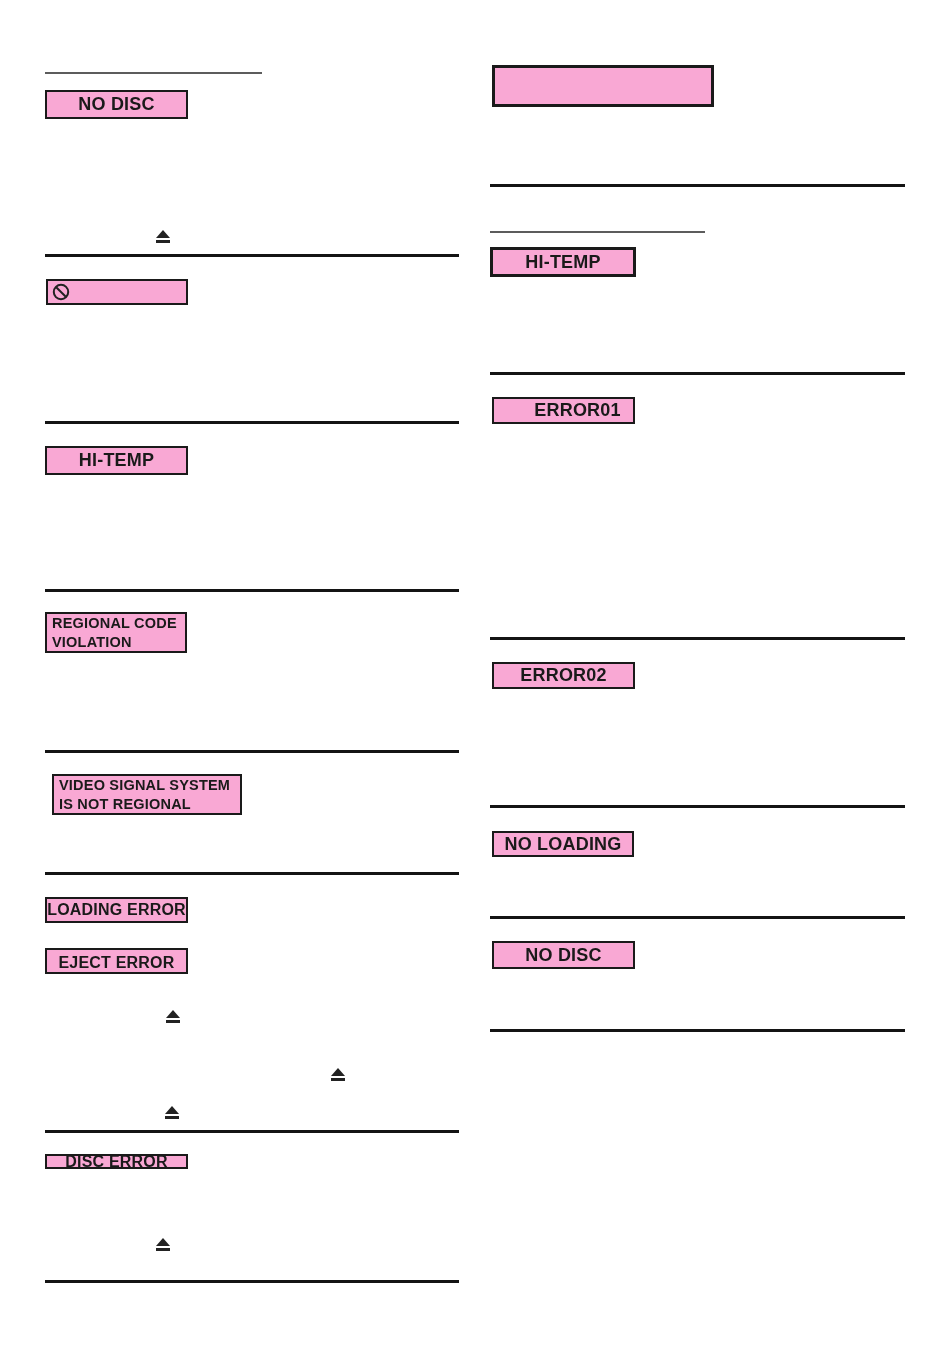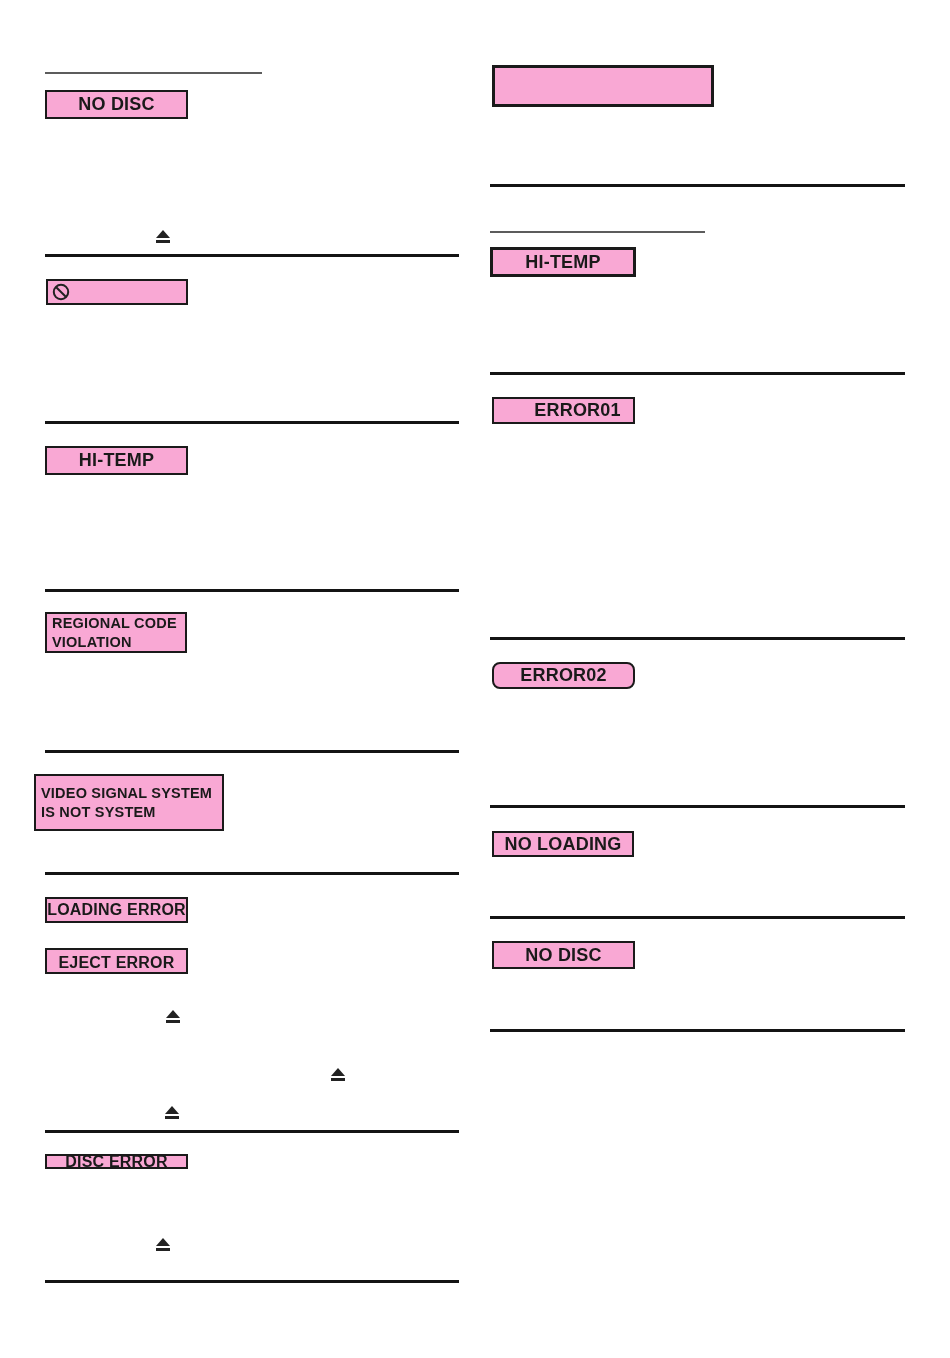--- a/index.html
+++ b/index.html
@@ -179,7 +179,7 @@
 
   <div class="rule" style="left:490px; top:637px; width:415px;"></div>
 
-  <div class="msgbox" style="left:492px; top:662px; width:143px; height:27px;border-radius:8px;">
+  <div class="msgbox" style="left:492px; top:662px; width:143px; height:27px;">
     <span>ERROR02</span>
   </div>
 

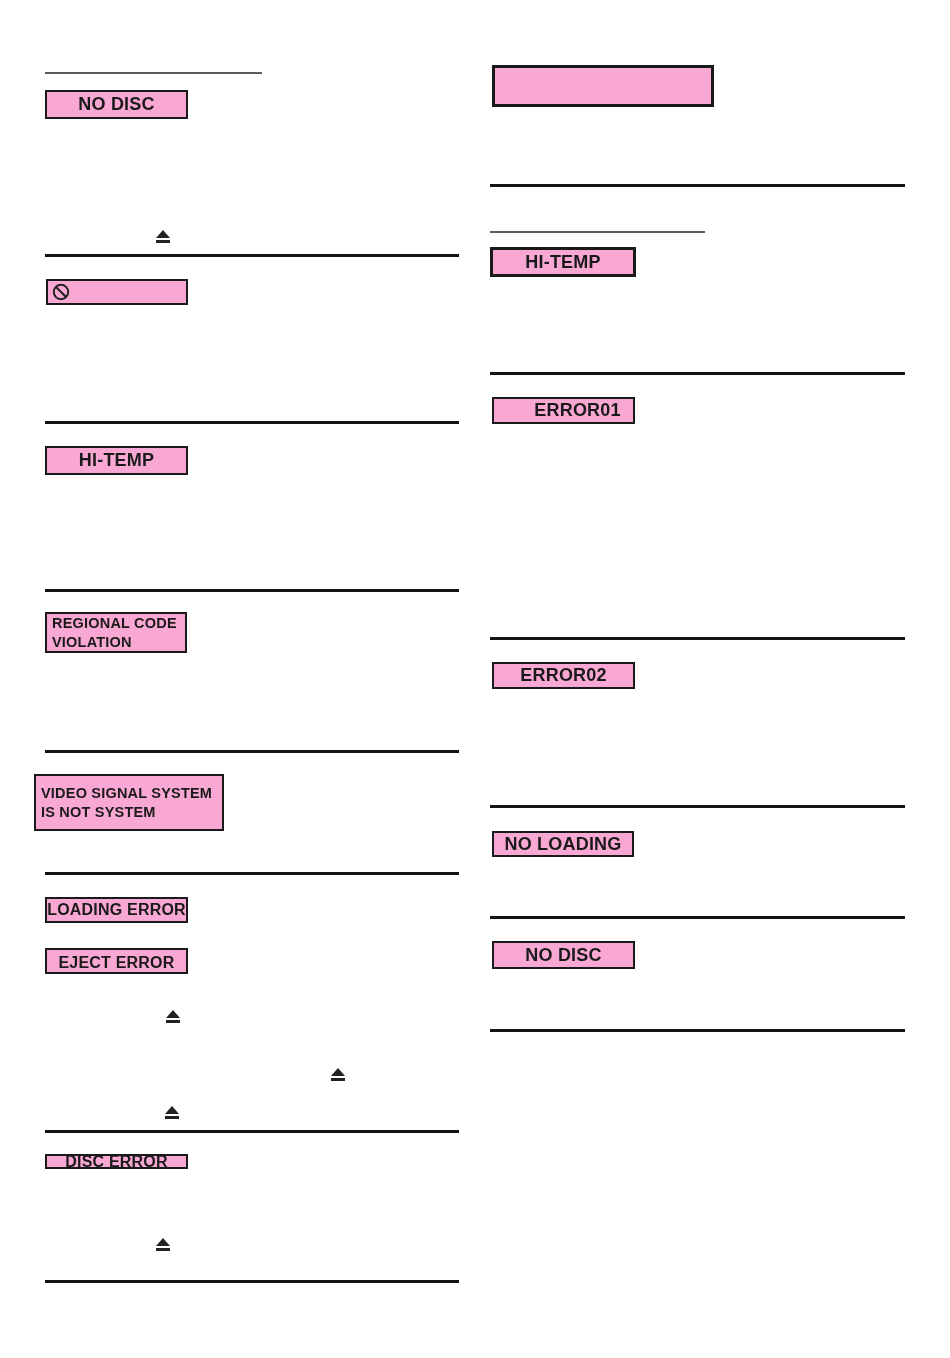--- a/index.html
+++ b/index.html
@@ -118,7 +118,7 @@
 
   <div class="rule" style="left:45px; top:750px; width:414px;"></div>
 
-  <div class="msgbox multiline" style="left:34px; top:774px; width:190px; height:57px; border-width:2px;">
+  <div class="msgbox multiline" style="left:52px; top:774px; width:190px; height:41px; border-width:2px;">
     <span>VIDEO SIGNAL SYSTEM</span>
     <span>IS NOT SYSTEM</span>
   </div>

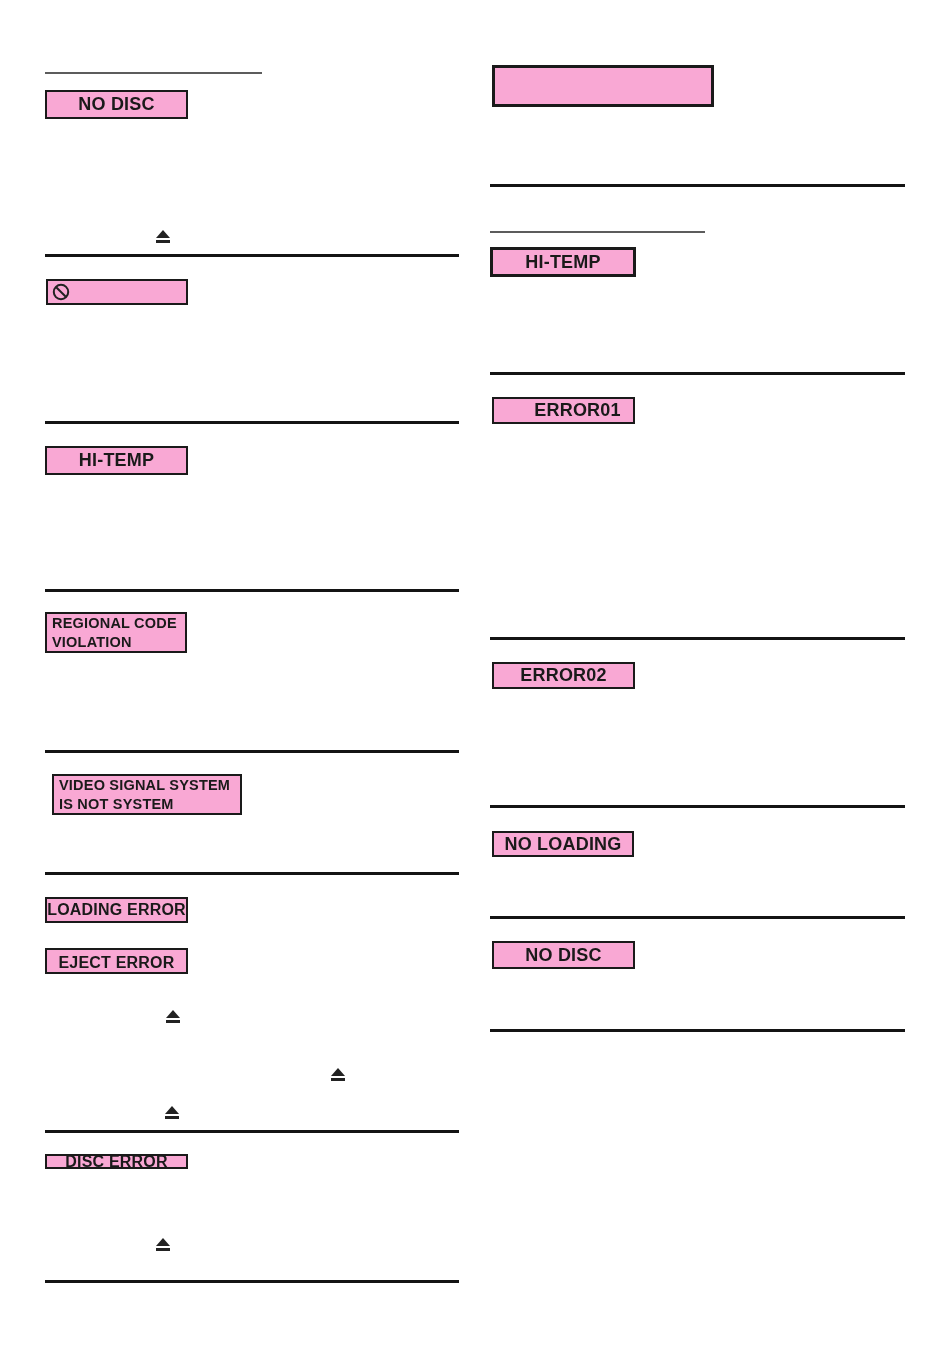--- a/index.html
+++ b/index.html
@@ -120,7 +120,7 @@
 
   <div class="msgbox multiline" style="left:52px; top:774px; width:190px; height:41px; border-width:2px;">
     <span>VIDEO SIGNAL SYSTEM</span>
-    <span>IS NOT SYSTEM</span>
+    <span>IS NOT REGIONAL</span>
   </div>
 
   <div class="rule" style="left:45px; top:872px; width:414px;"></div>

